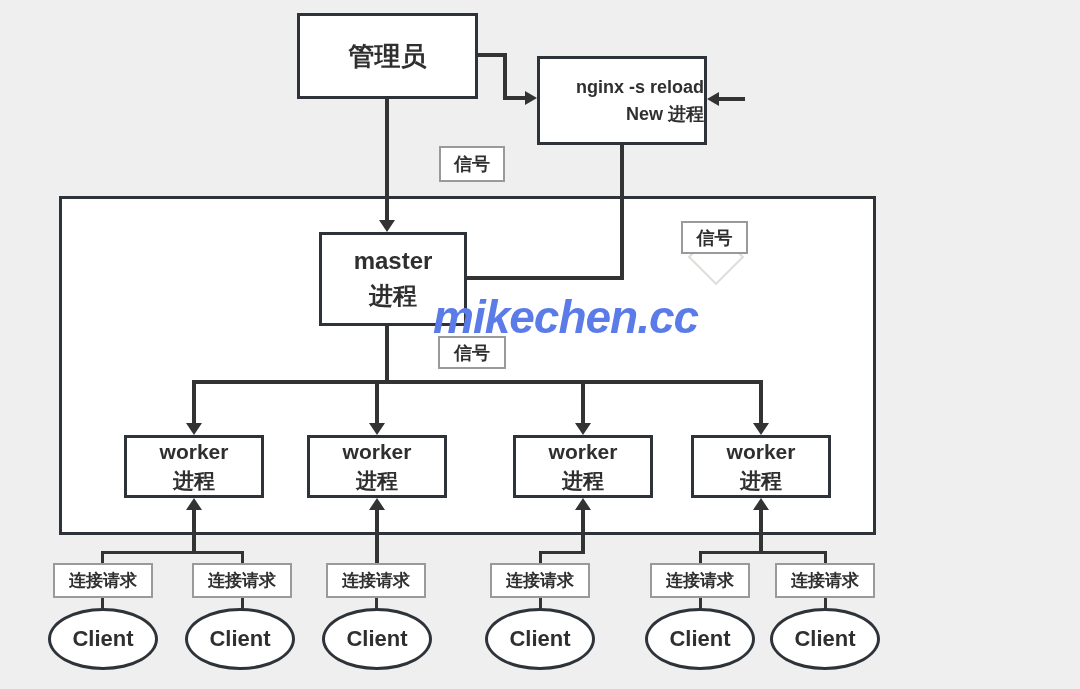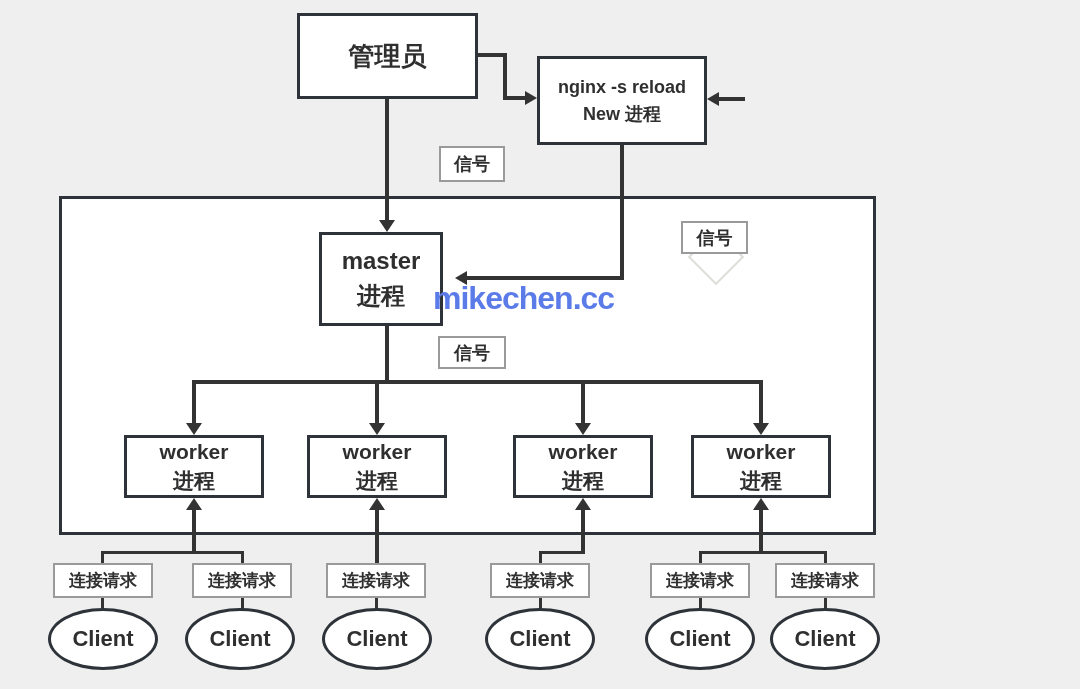--- a/index.html
+++ b/index.html
@@ -49,7 +49,7 @@
     <div>管理员</div>
   </div>
 
-  <div class="box" style="left:492px;top:56px;width:170px;height:89px;font-size:18px;line-height:1.5;">
+  <div class="box" style="left:492px;top:56px;width:170px;height:89px;font-size:18px;line-height:1.5;align-items:flex-end;">
     <div>nginx -s reload</div>
     <div>New 进程</div>
   </div>

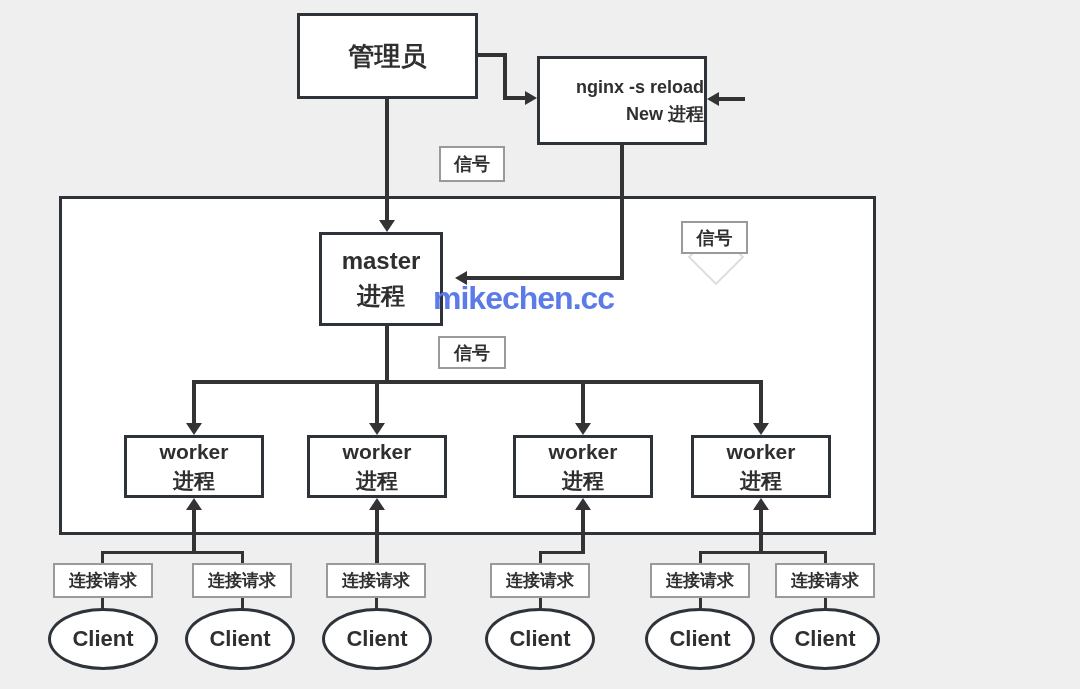--- a/index.html
+++ b/index.html
@@ -55,7 +55,7 @@
   </div>
 
 
-  <div class="box" style="left:274px;top:232px;width:124px;height:94px;font-size:24px;line-height:1.45;text-align:right;">
+  <div class="box" style="left:274px;top:232px;width:148px;height:94px;font-size:24px;line-height:1.45;text-align:right;">
     <div>master</div>
     <div>进程</div>
   </div>

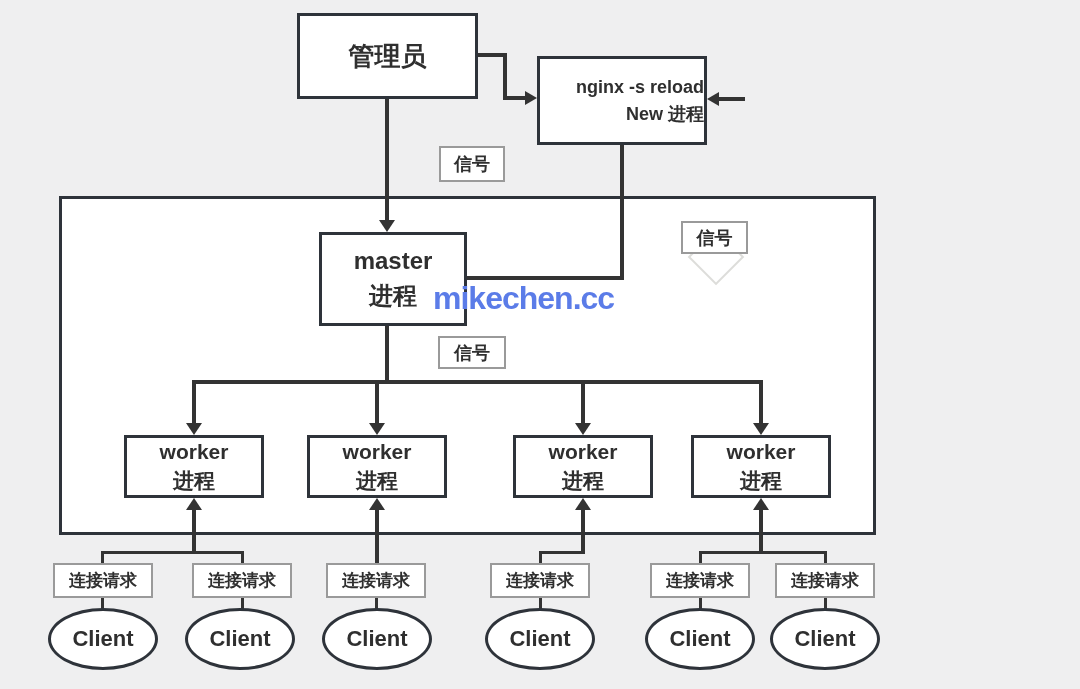--- a/index.html
+++ b/index.html
@@ -35,8 +35,8 @@
         border-bottom:24px solid var(--note_fold);border-right:24px solid transparent;margin-right:0;}
   .tail{position:absolute;left:651px;top:237px;width:36px;height:36px;background:#fff;
         border:2px solid #ddddda;transform:rotate(45deg);z-index:3;}
-  .watermark{position:absolute;left:388px;top:280px;font-size:32px;font-weight:bold;
-        color:var(--watermark);letter-spacing:-1px;z-index:6;white-space:nowrap;}
+  .watermark{position:absolute;left:388px;top:290px;font-size:46px;font-weight:bold;
+        color:var(--watermark);letter-spacing:-1px;z-index:6;white-space:nowrap;font-style:italic;}
 </style>
 </head>
 <body>

